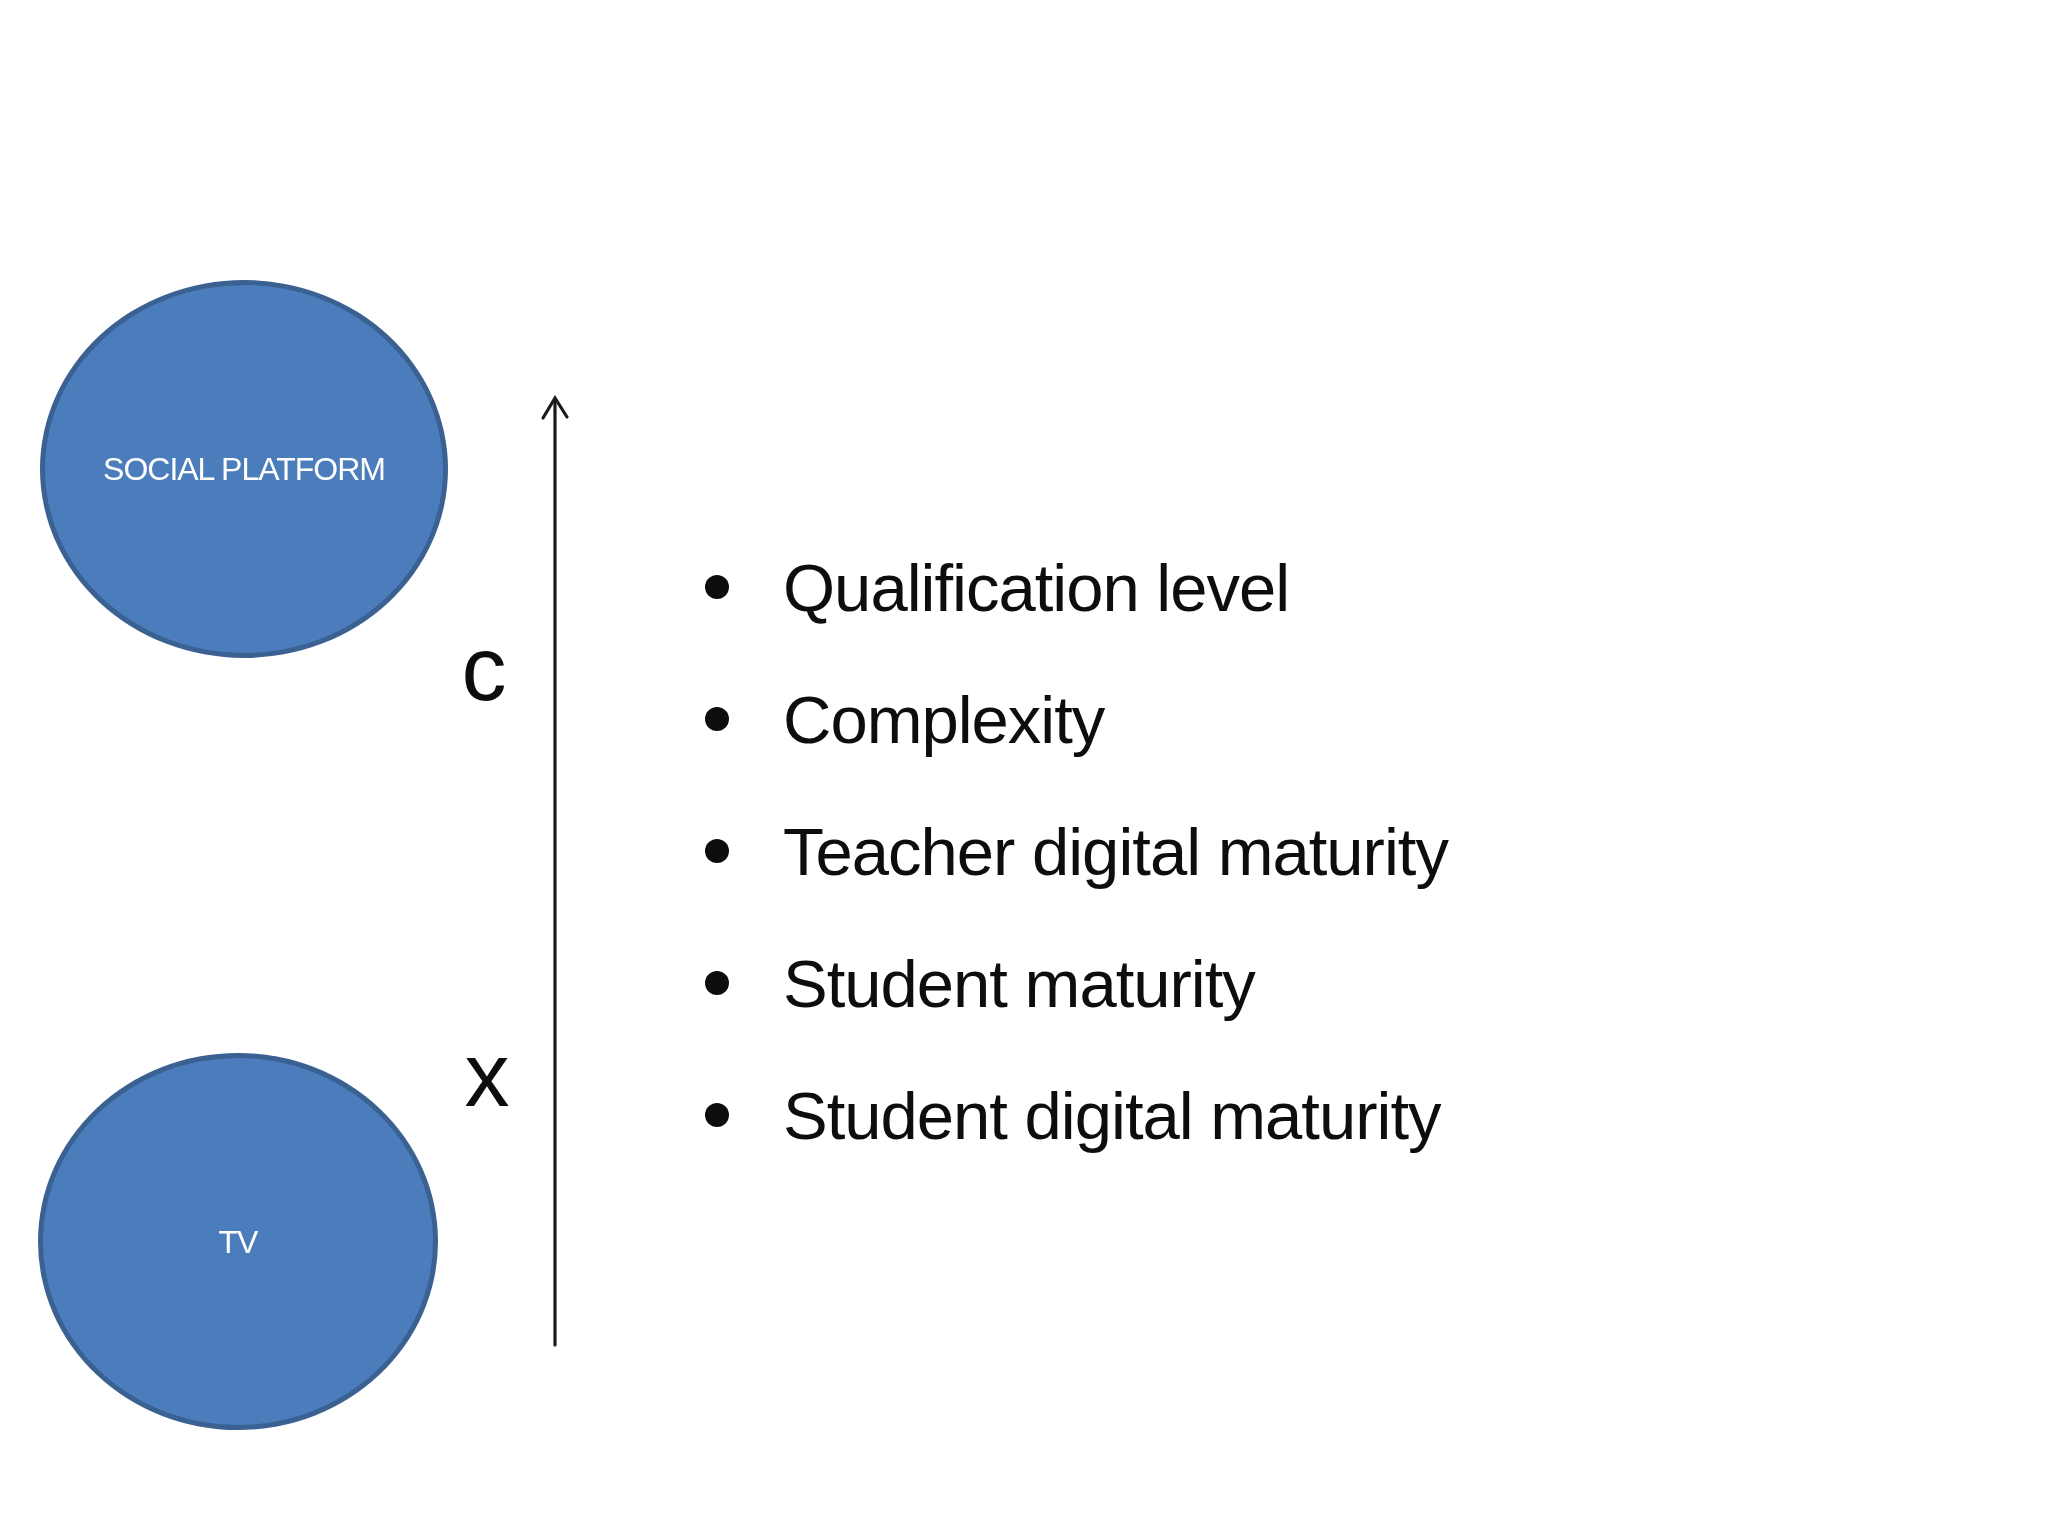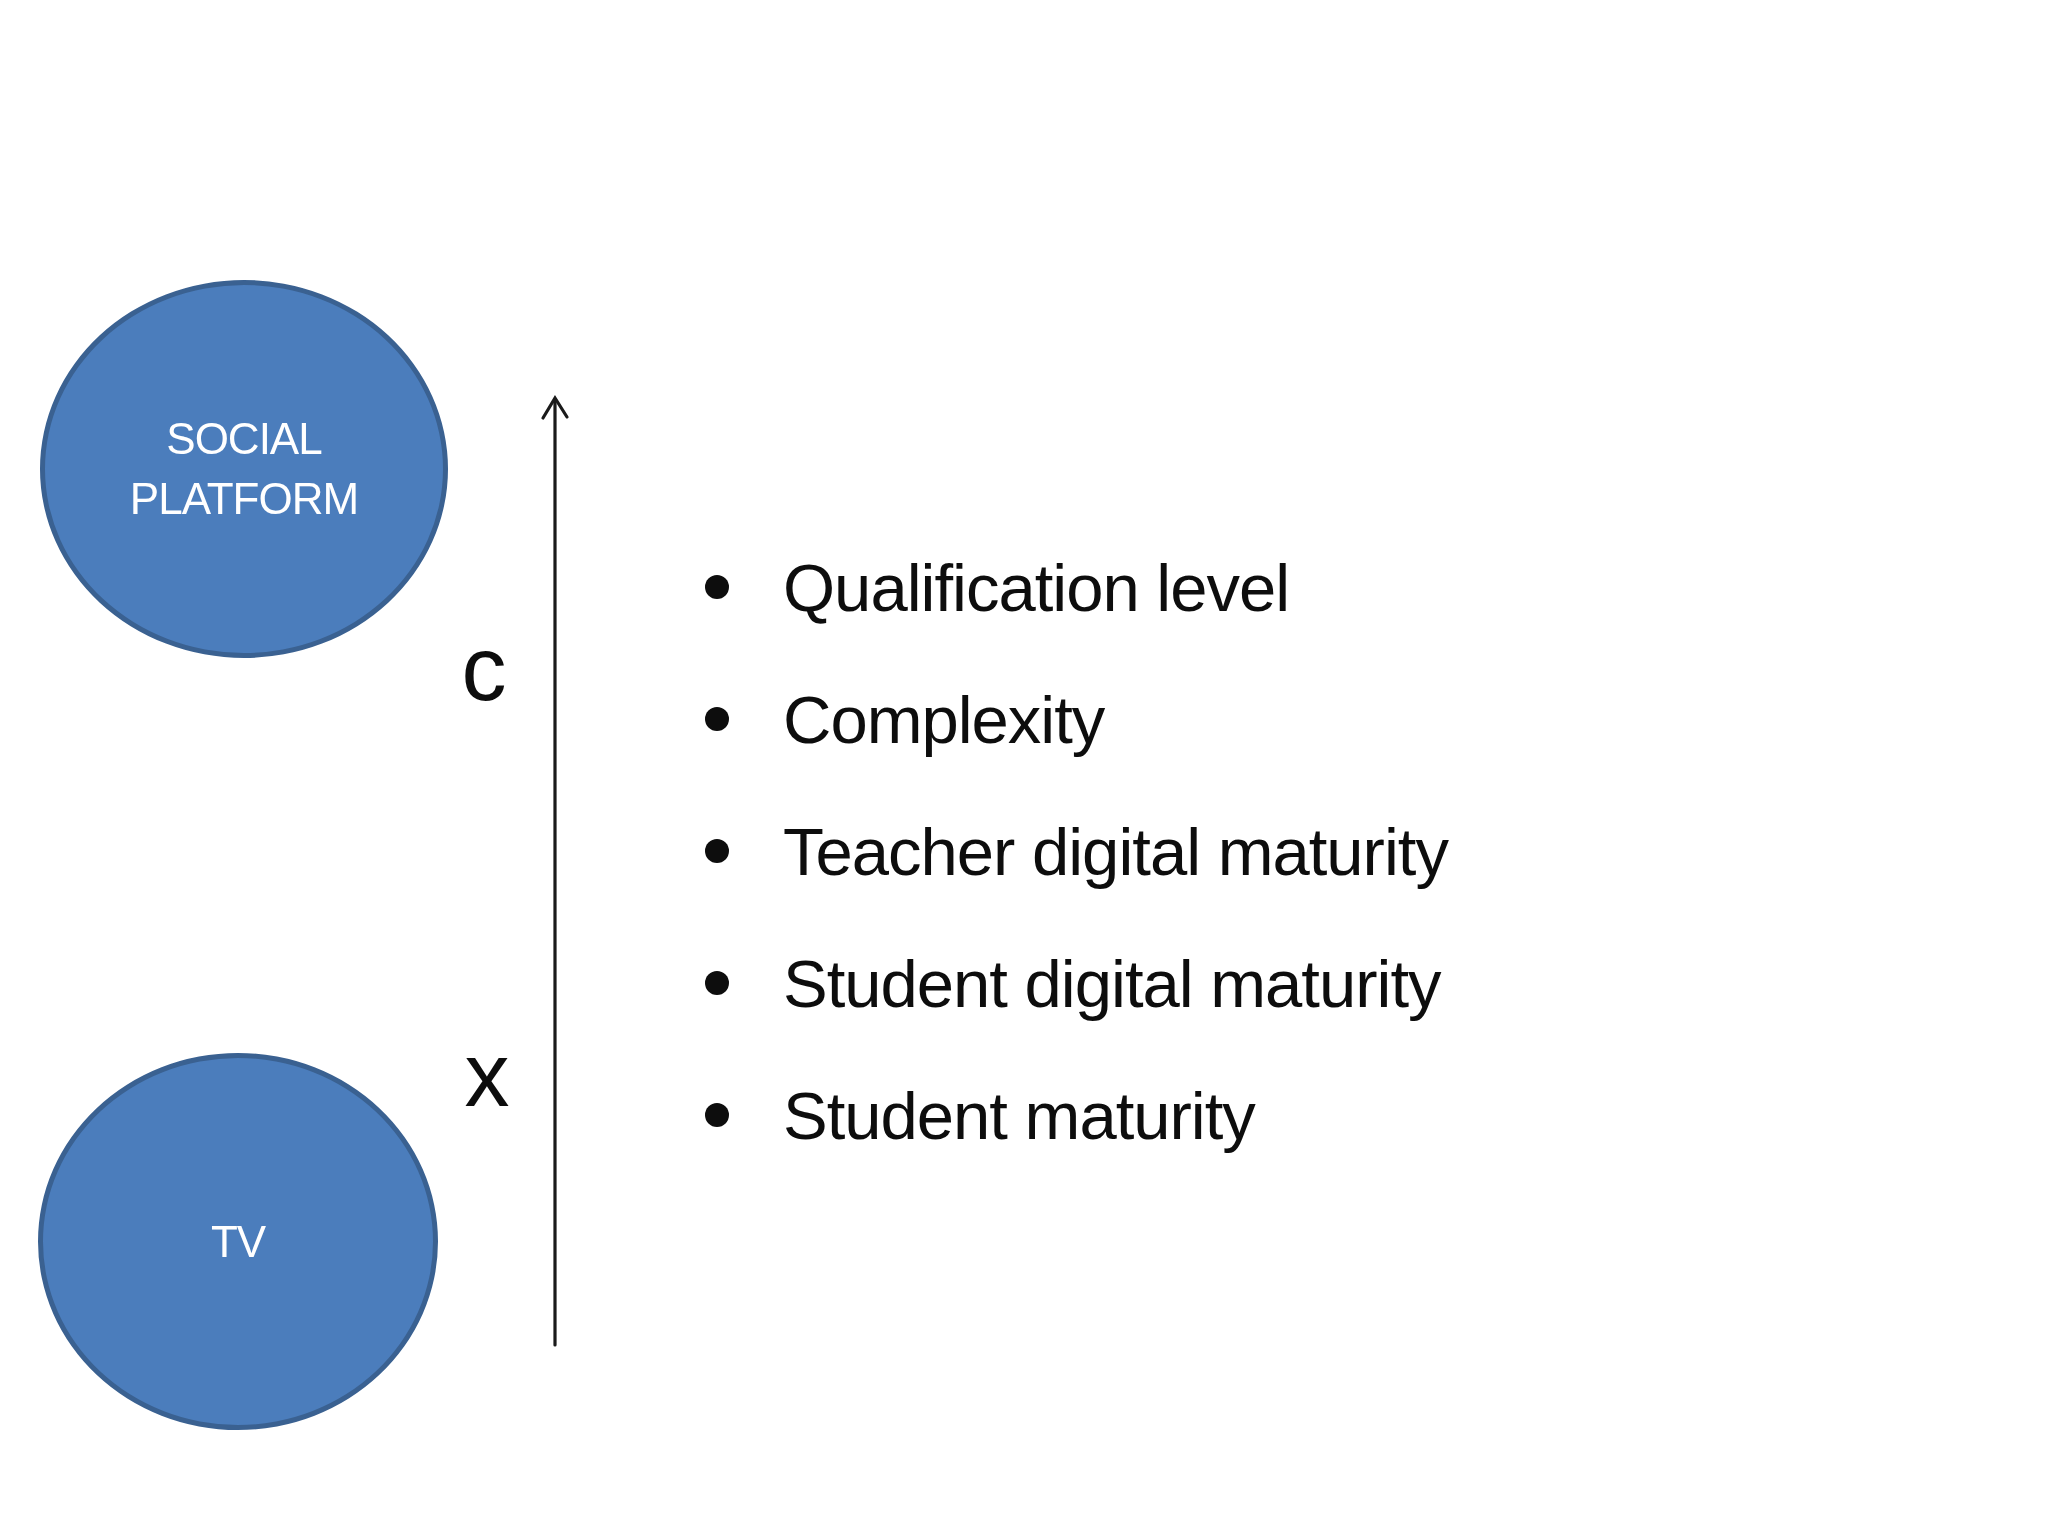--- a/index.html
+++ b/index.html
@@ -36,8 +36,8 @@
   .circle-tv     { left: 38px;  top: 1053px; width: 400px; height: 377px; }
   .circle-label {
     color: var(--circle-text, #ffffff);
-    font-size: 44px;
-    line-height: 60px;
+    font-size: 32px;
+    line-height: 80px;
     letter-spacing: -1px;
   }
   .circle-social .circle-label { width: 285px; }

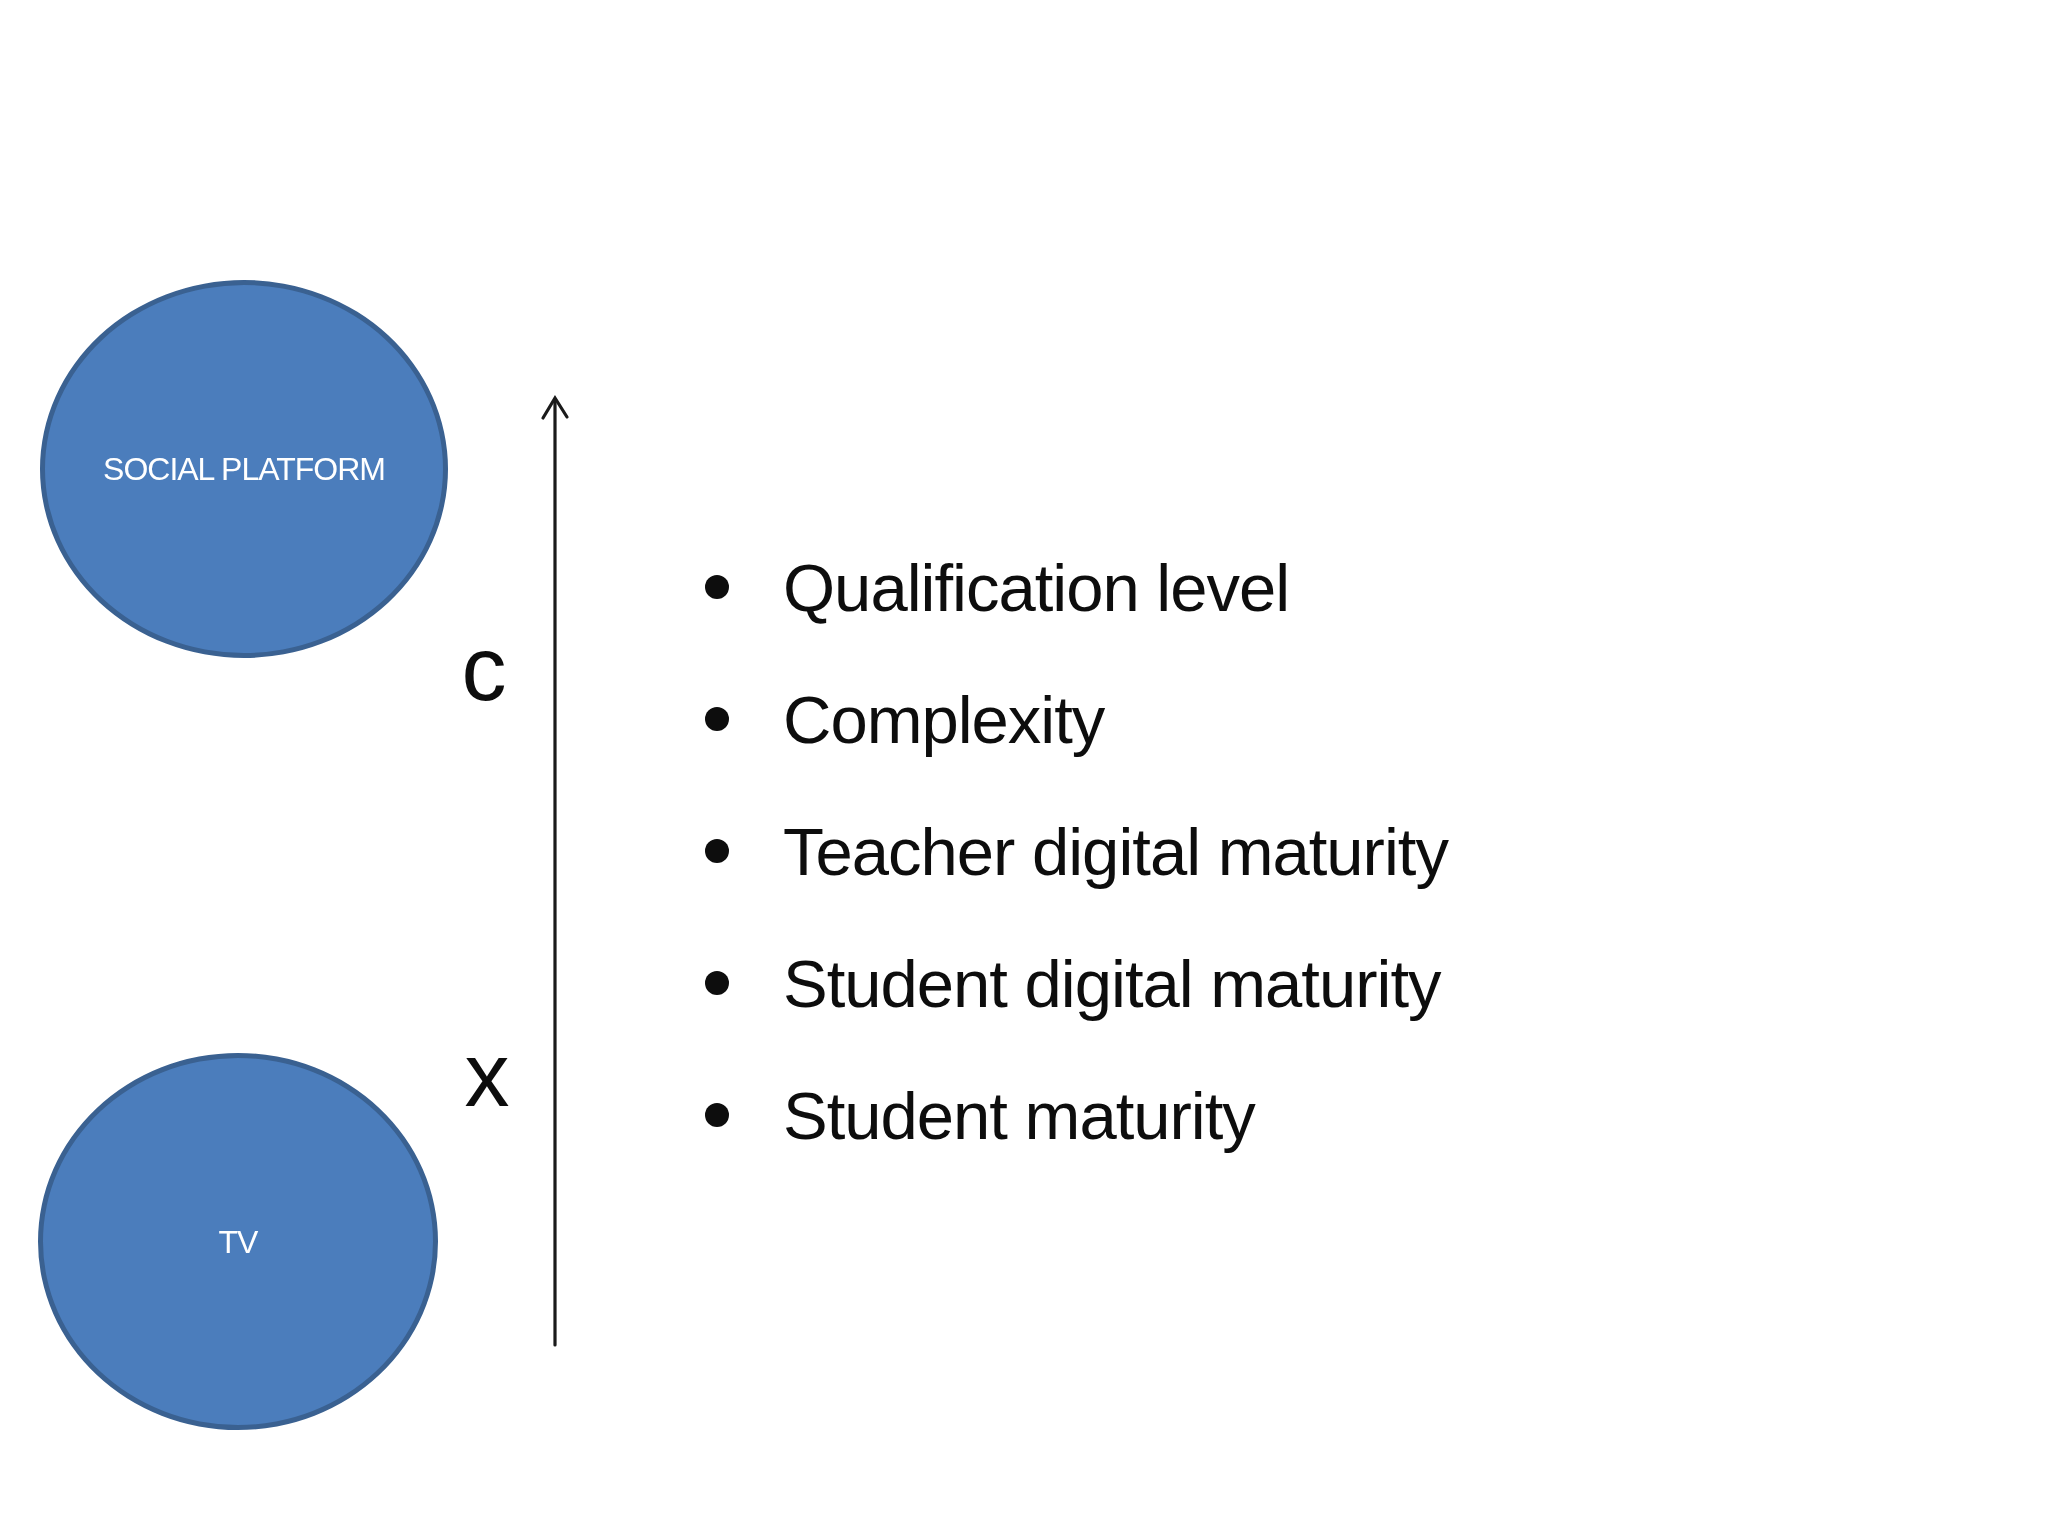--- a/index.html
+++ b/index.html
@@ -135,11 +135,11 @@
     </li>
     <li class="bullet-item">
       <span class="bullet-dot"></span>
-      <span class="bullet-text">Student digital maturity</span>
+      <span class="bullet-text">Student maturity</span>
     </li>
     <li class="bullet-item">
       <span class="bullet-dot"></span>
-      <span class="bullet-text">Student maturity</span>
+      <span class="bullet-text">Student digital maturity</span>
     </li>
   </ul>
 

